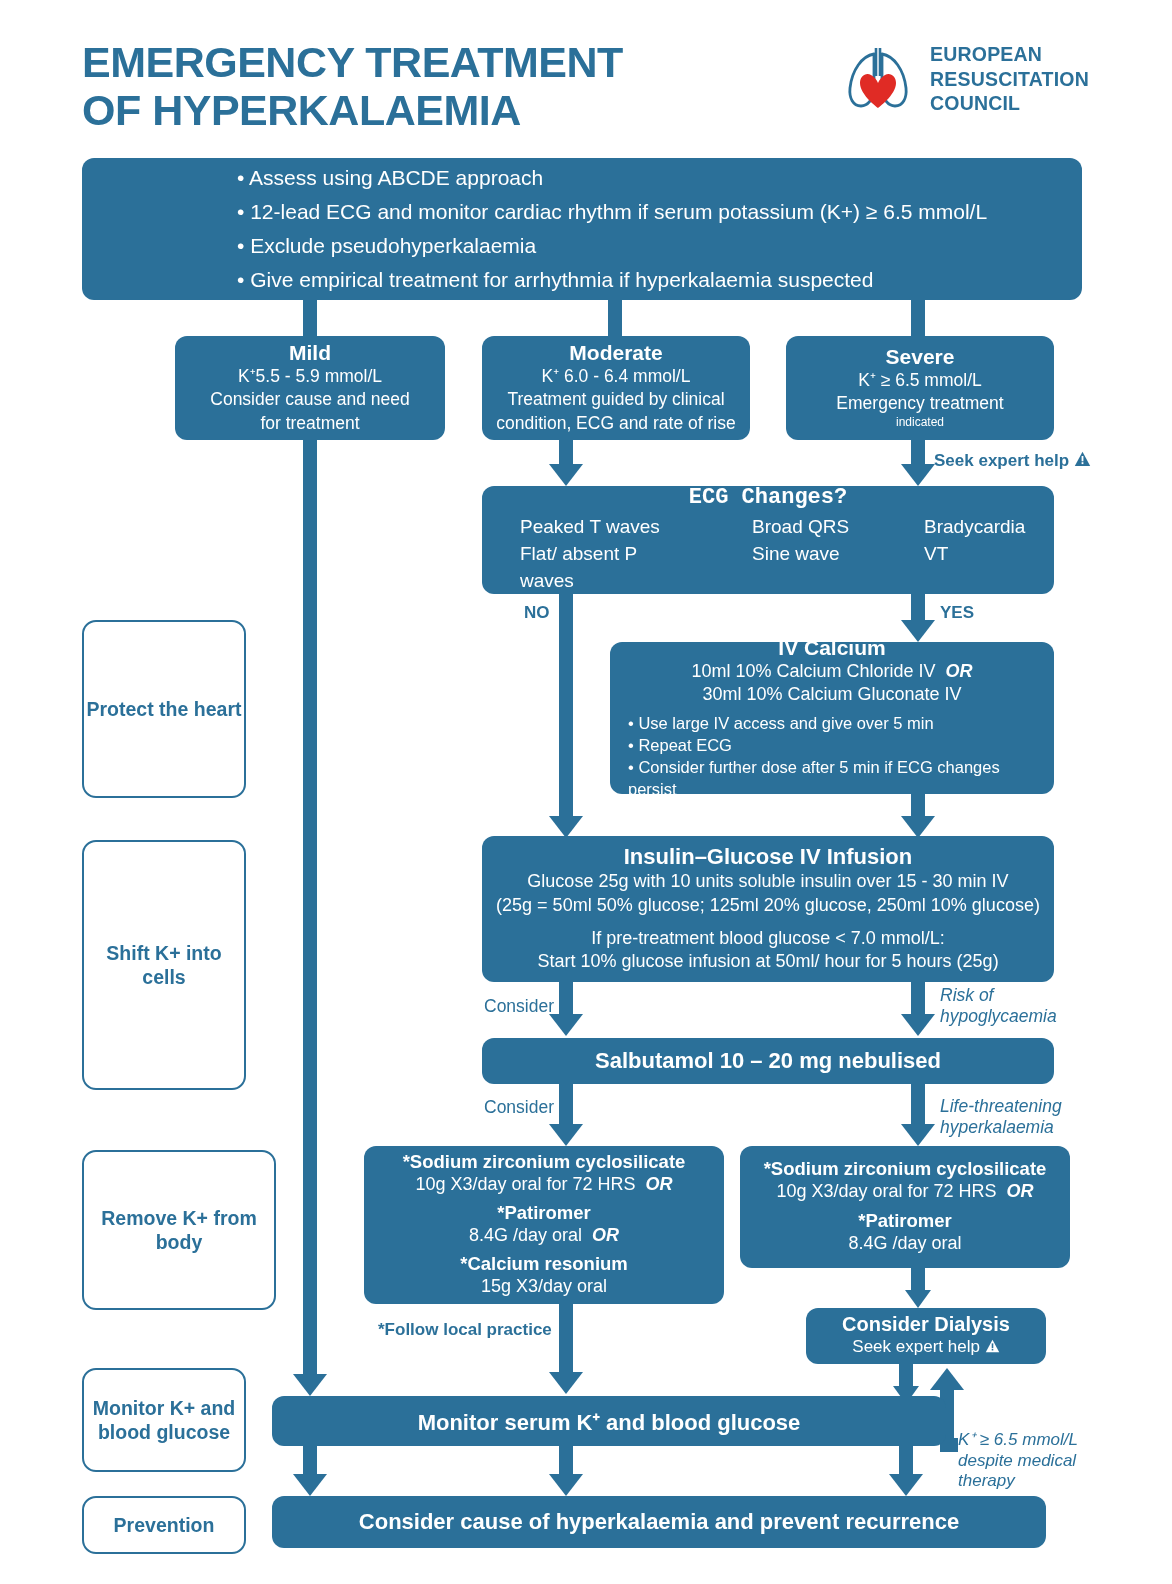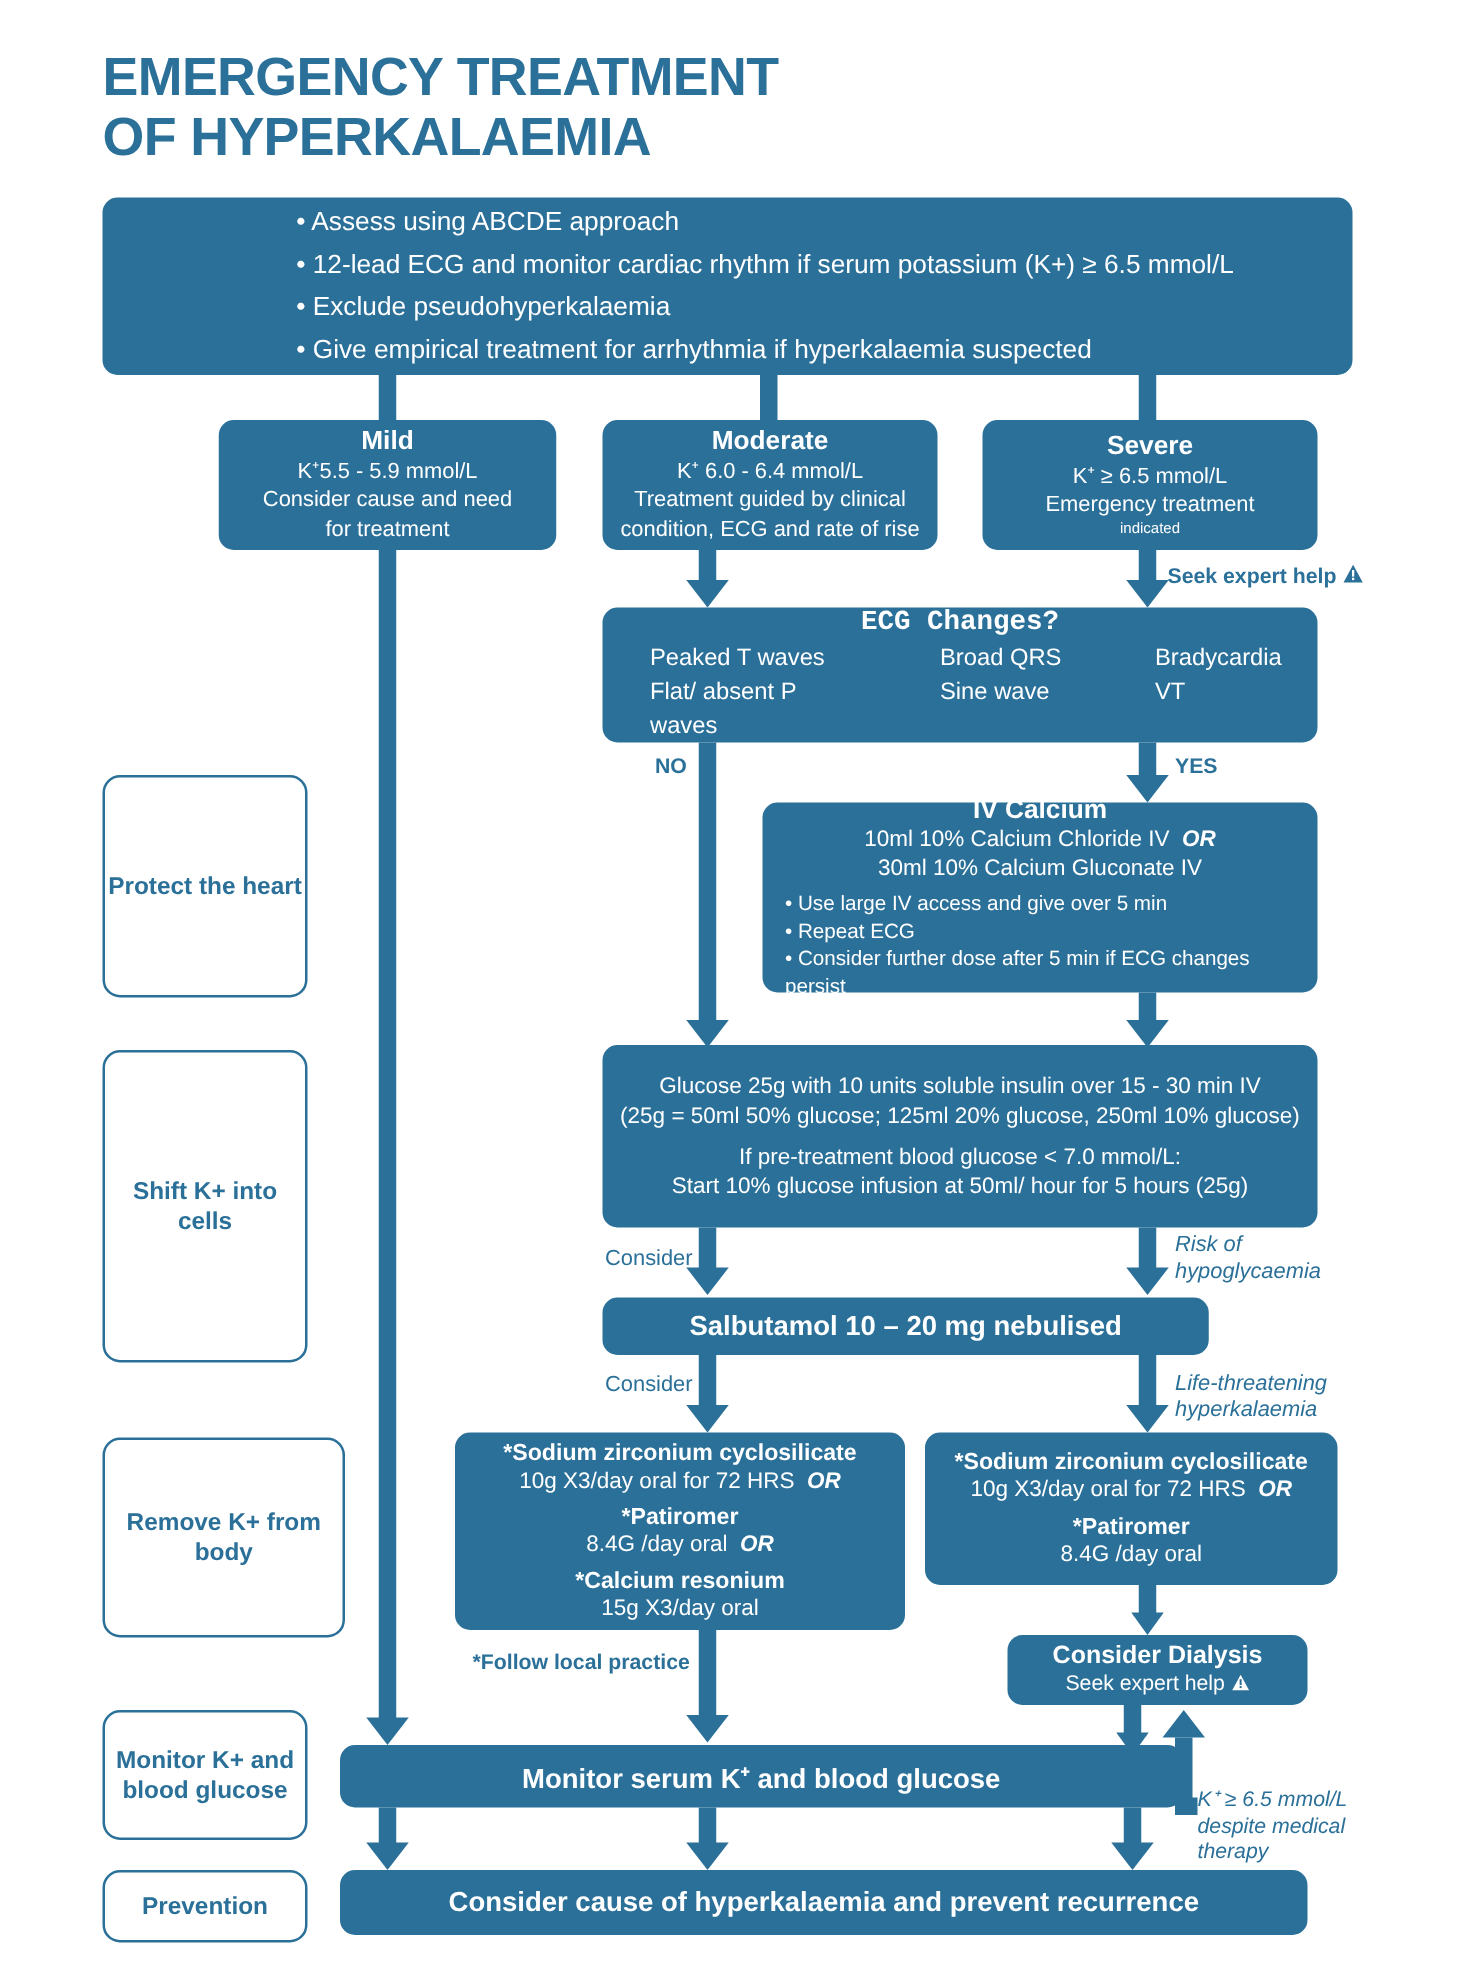--- a/index.html
+++ b/index.html
@@ -153,6 +153,21 @@
     <div>OF HYPERKALAEMIA</div>
   </div>
 
+  <div class="logo-wrap">
+    <svg class="logo-mark" viewBox="0 0 76 78">
+      <path d="M36 8 L36 36" stroke="#2b7099" stroke-width="2.6" fill="none"></path>
+      <path d="M40 8 L40 36" stroke="#2b7099" stroke-width="2.6" fill="none"></path>
+      <path d="M34 14 C22 16, 12 30, 10 48 C9 58, 13 66, 21 66 C28 66, 33 59, 34 50 Z" fill="none" stroke="#2b7099" stroke-width="2.8" stroke-linejoin="round"></path>
+      <path d="M42 14 C54 16, 64 30, 66 48 C67 58, 63 66, 55 66 C48 66, 43 59, 42 50 Z" fill="none" stroke="#2b7099" stroke-width="2.8" stroke-linejoin="round"></path>
+      <path d="M38 68 C38 68, 20 55, 20 43 C20 36, 26 32, 31 35 C34 36.6, 37 40, 38 43
+               C39 40, 42 36.6, 45 35 C50 32, 56 36, 56 43 C56 55, 38 68, 38 68 Z" fill="#e02b25"></path>
+    </svg>
+    <div class="logo-text">
+      <div>EUROPEAN</div>
+      <div>RESUSCITATION</div>
+      <div>COUNCIL</div>
+    </div>
+  </div>
 
   <div class="bx" style="left:82px; top:158px; width:1000px; height:142px; align-items:flex-start; text-align:left; padding-left:155px;">
     <div class="ln" style="font-size:21px; line-height:1.62;">

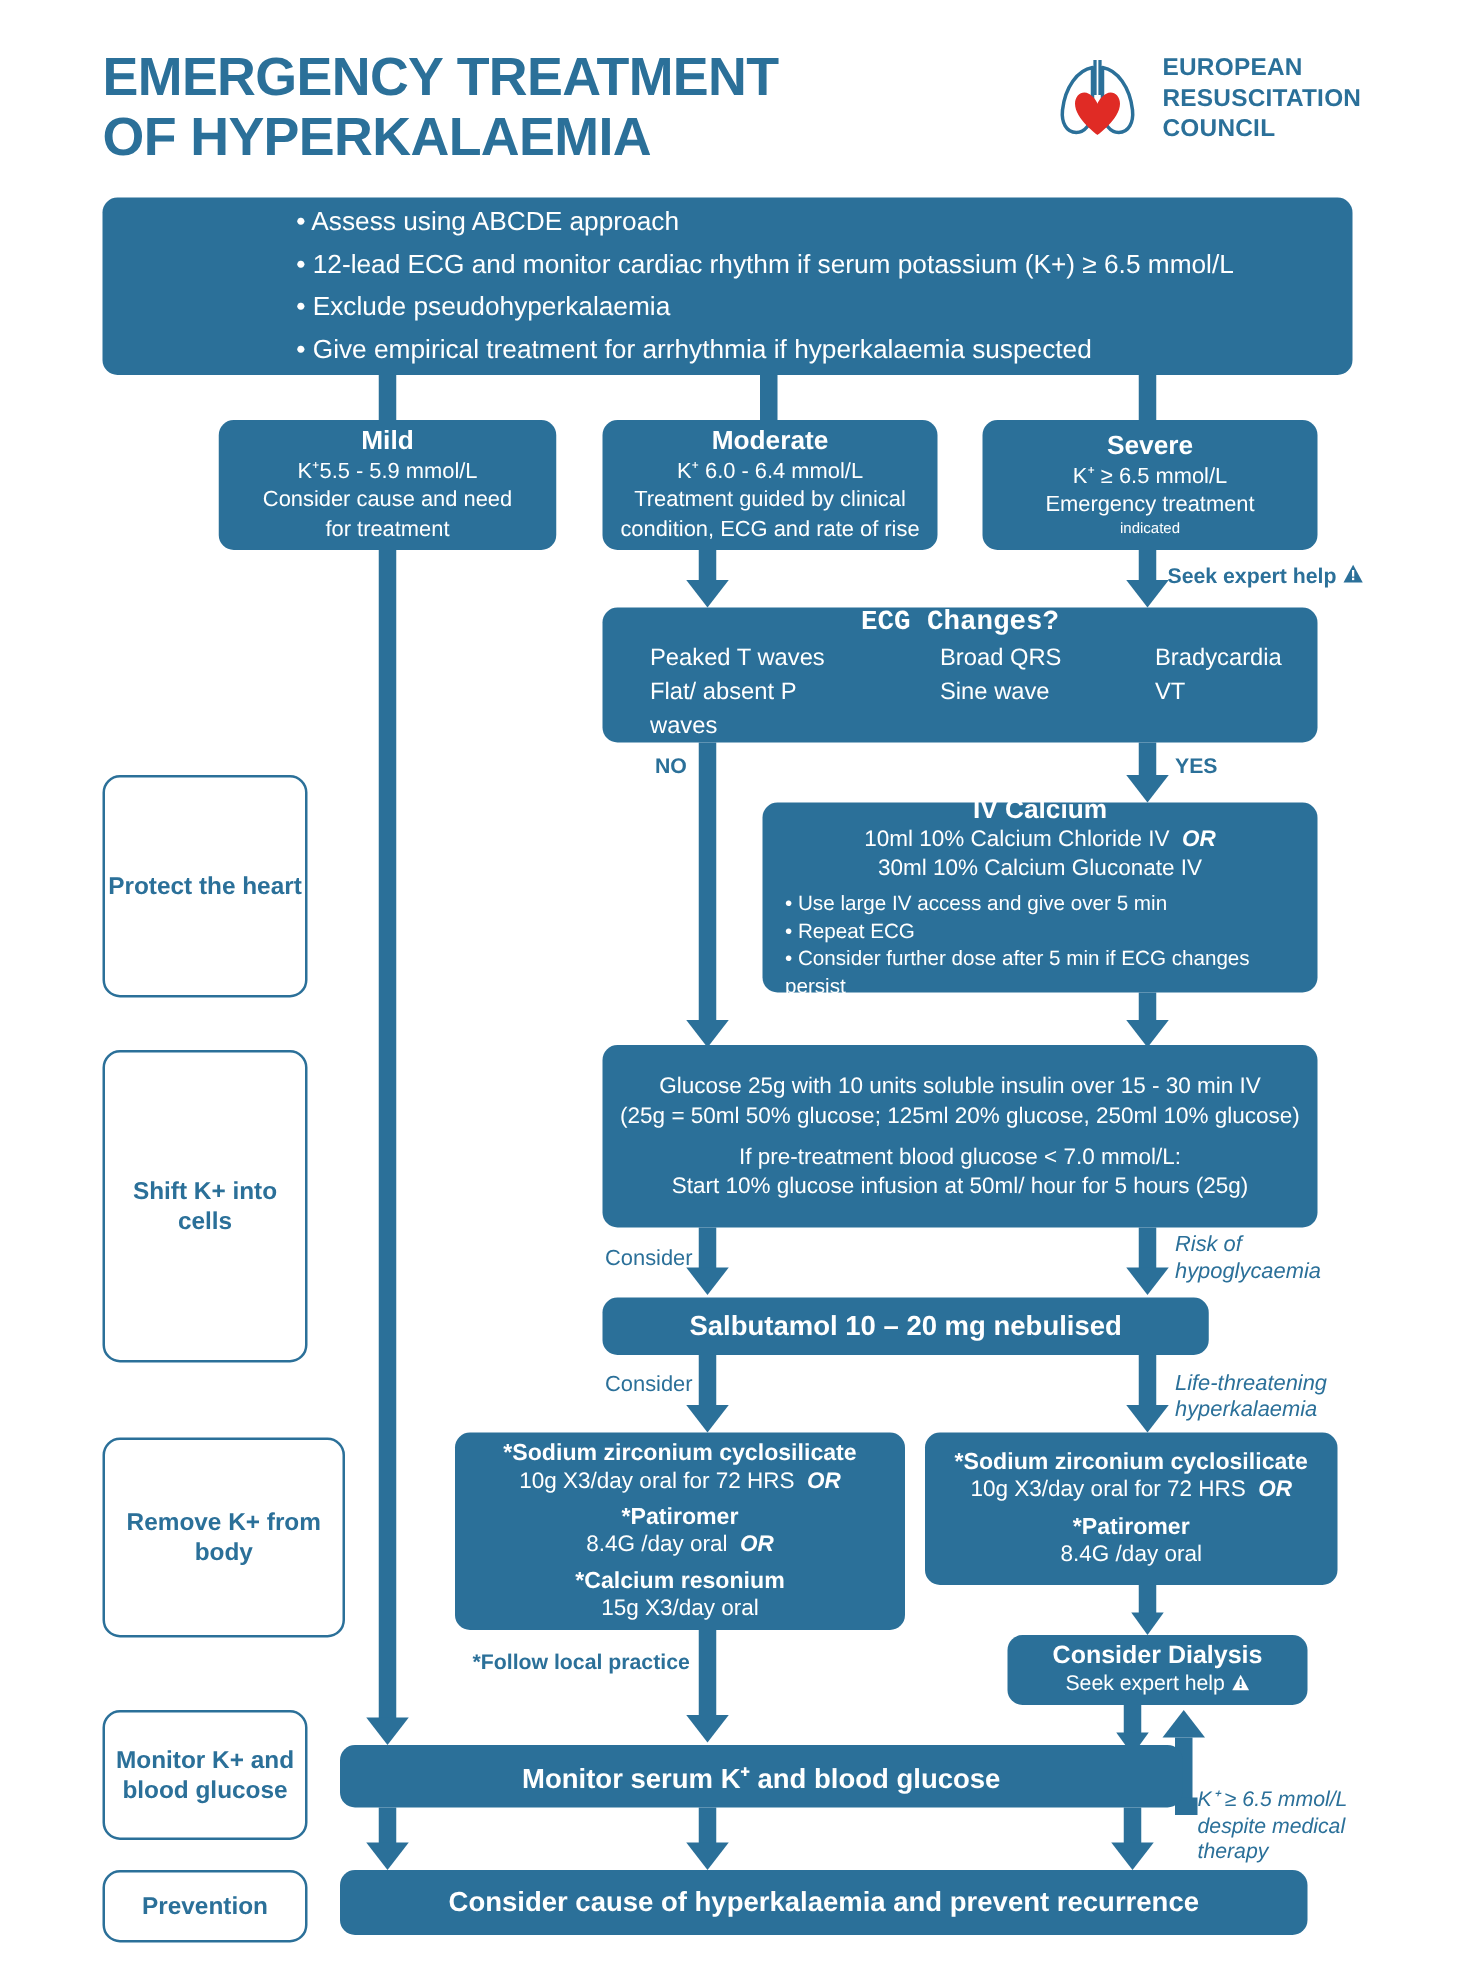--- a/index.html
+++ b/index.html
@@ -264,6 +264,7 @@
   <div class="head-down" style="left:901px; top:816px;"></div>
 
   <div class="bx" style="left:482px; top:836px; width:572px; height:146px;">
+    <div class="hd" style="font-size:22px;">Insulin–Glucose IV Infusion</div>
     <div class="ln" style="font-size:18px;">Glucose 25g with 10 units soluble insulin over 15 - 30 min IV</div>
     <div class="ln" style="font-size:18px;">(25g = 50ml 50% glucose; 125ml 20% glucose, 250ml 10% glucose)</div>
     <div class="spacer"></div>

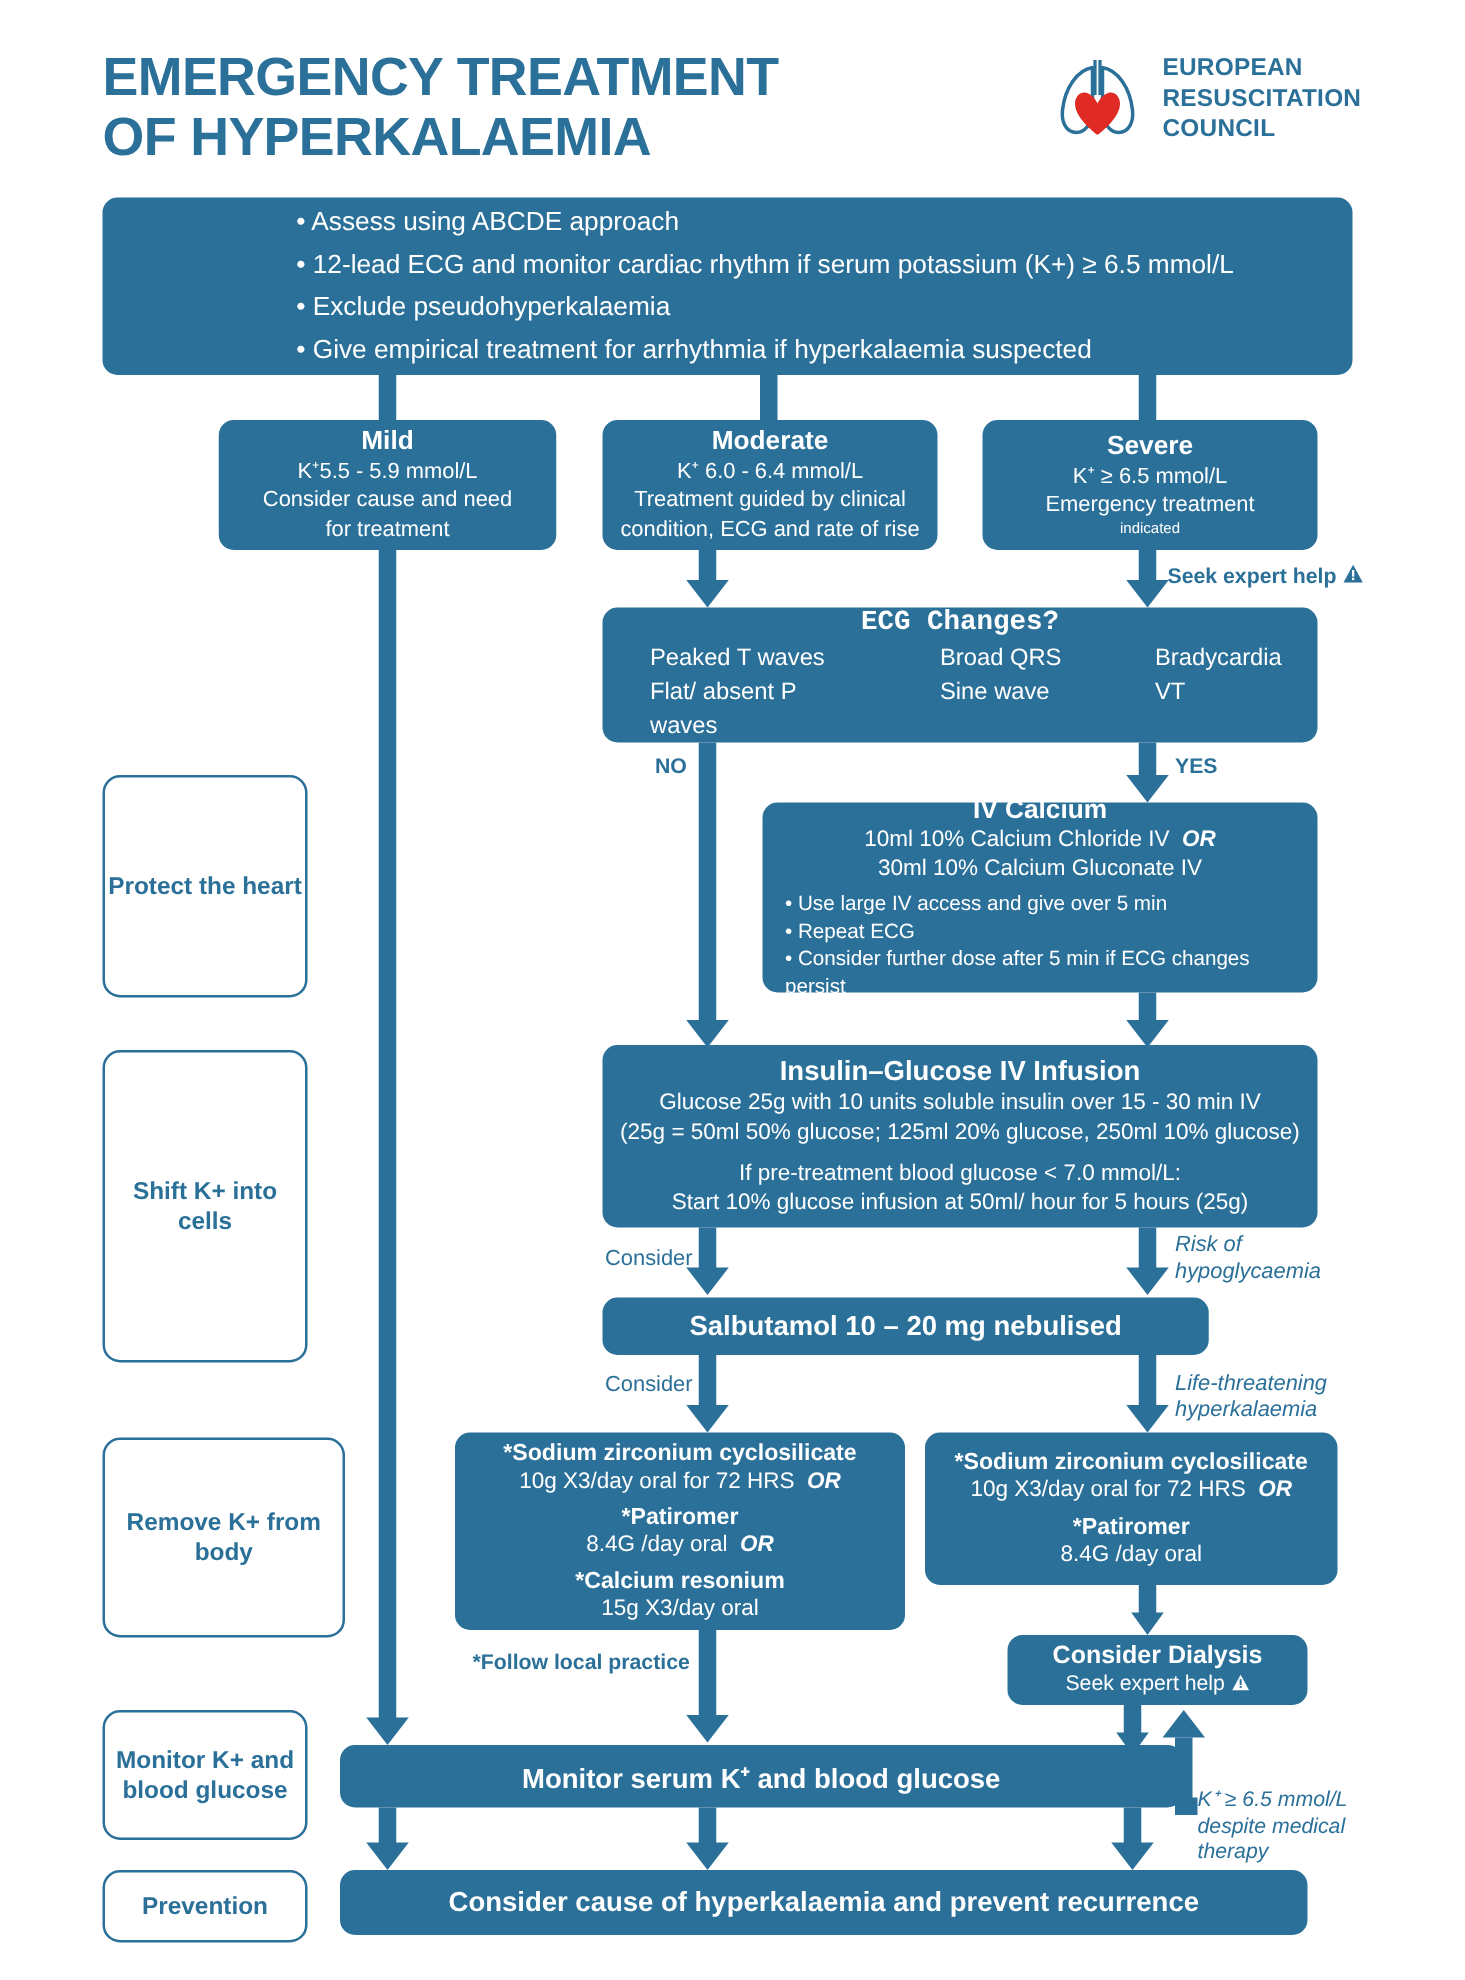--- a/index.html
+++ b/index.html
@@ -280,7 +280,7 @@
   <div class="head-down" style="left:901px; top:1014px;"></div>
   <div class="cap reg multi" style="left:940px; top:985px; width:150px; line-height:1.22;"><span>Risk of hypoglycaemia</span></div>
 
-  <div class="bx" style="left:482px; top:1038px; width:485px; height:46px;">
+  <div class="bx" style="left:482px; top:1038px; width:572px; height:46px;">
     <div class="hd" style="font-size:22px;">Salbutamol 10 – 20 mg nebulised</div>
   </div>
 

